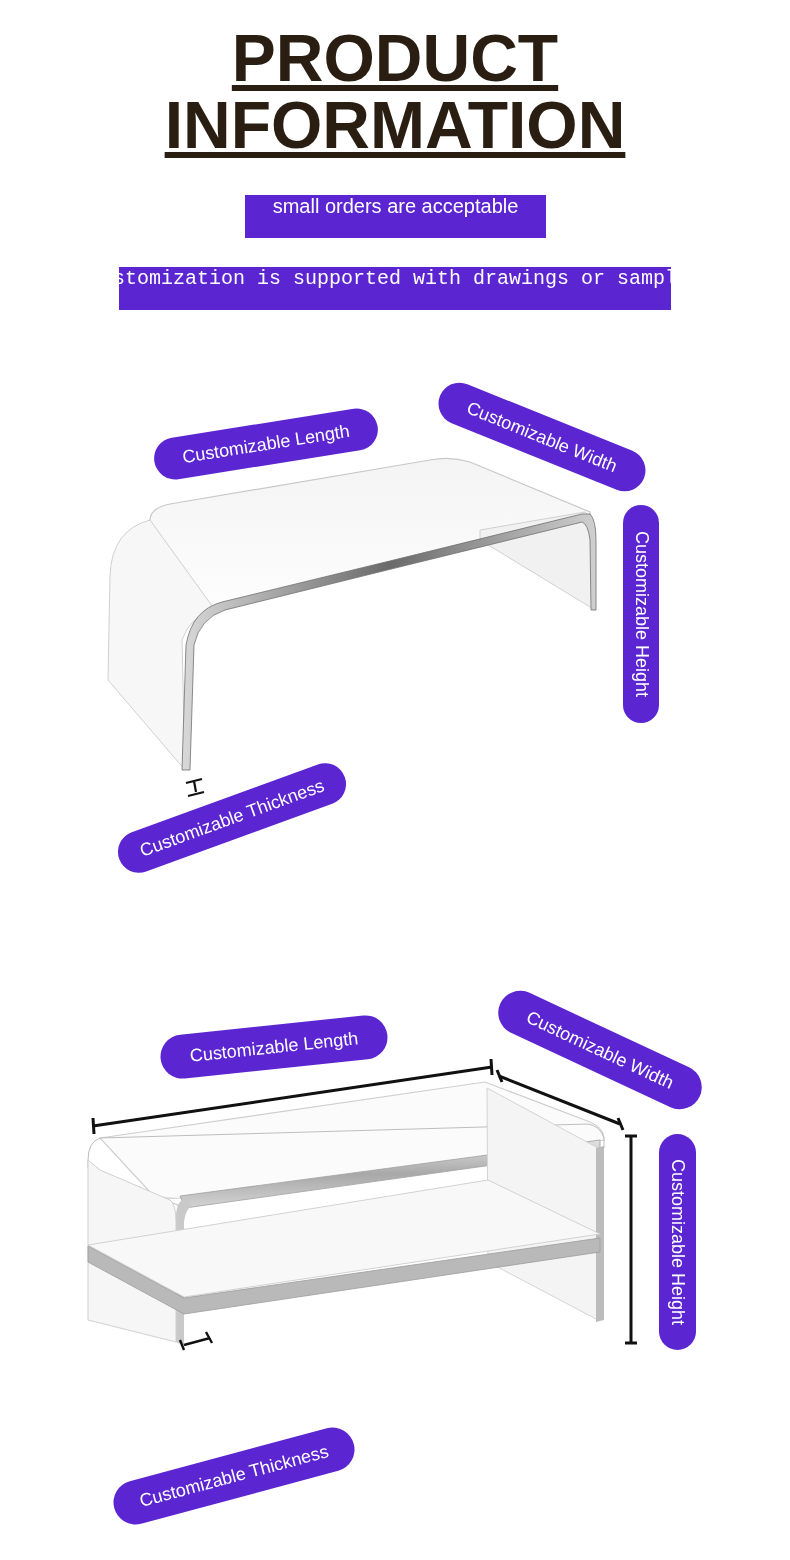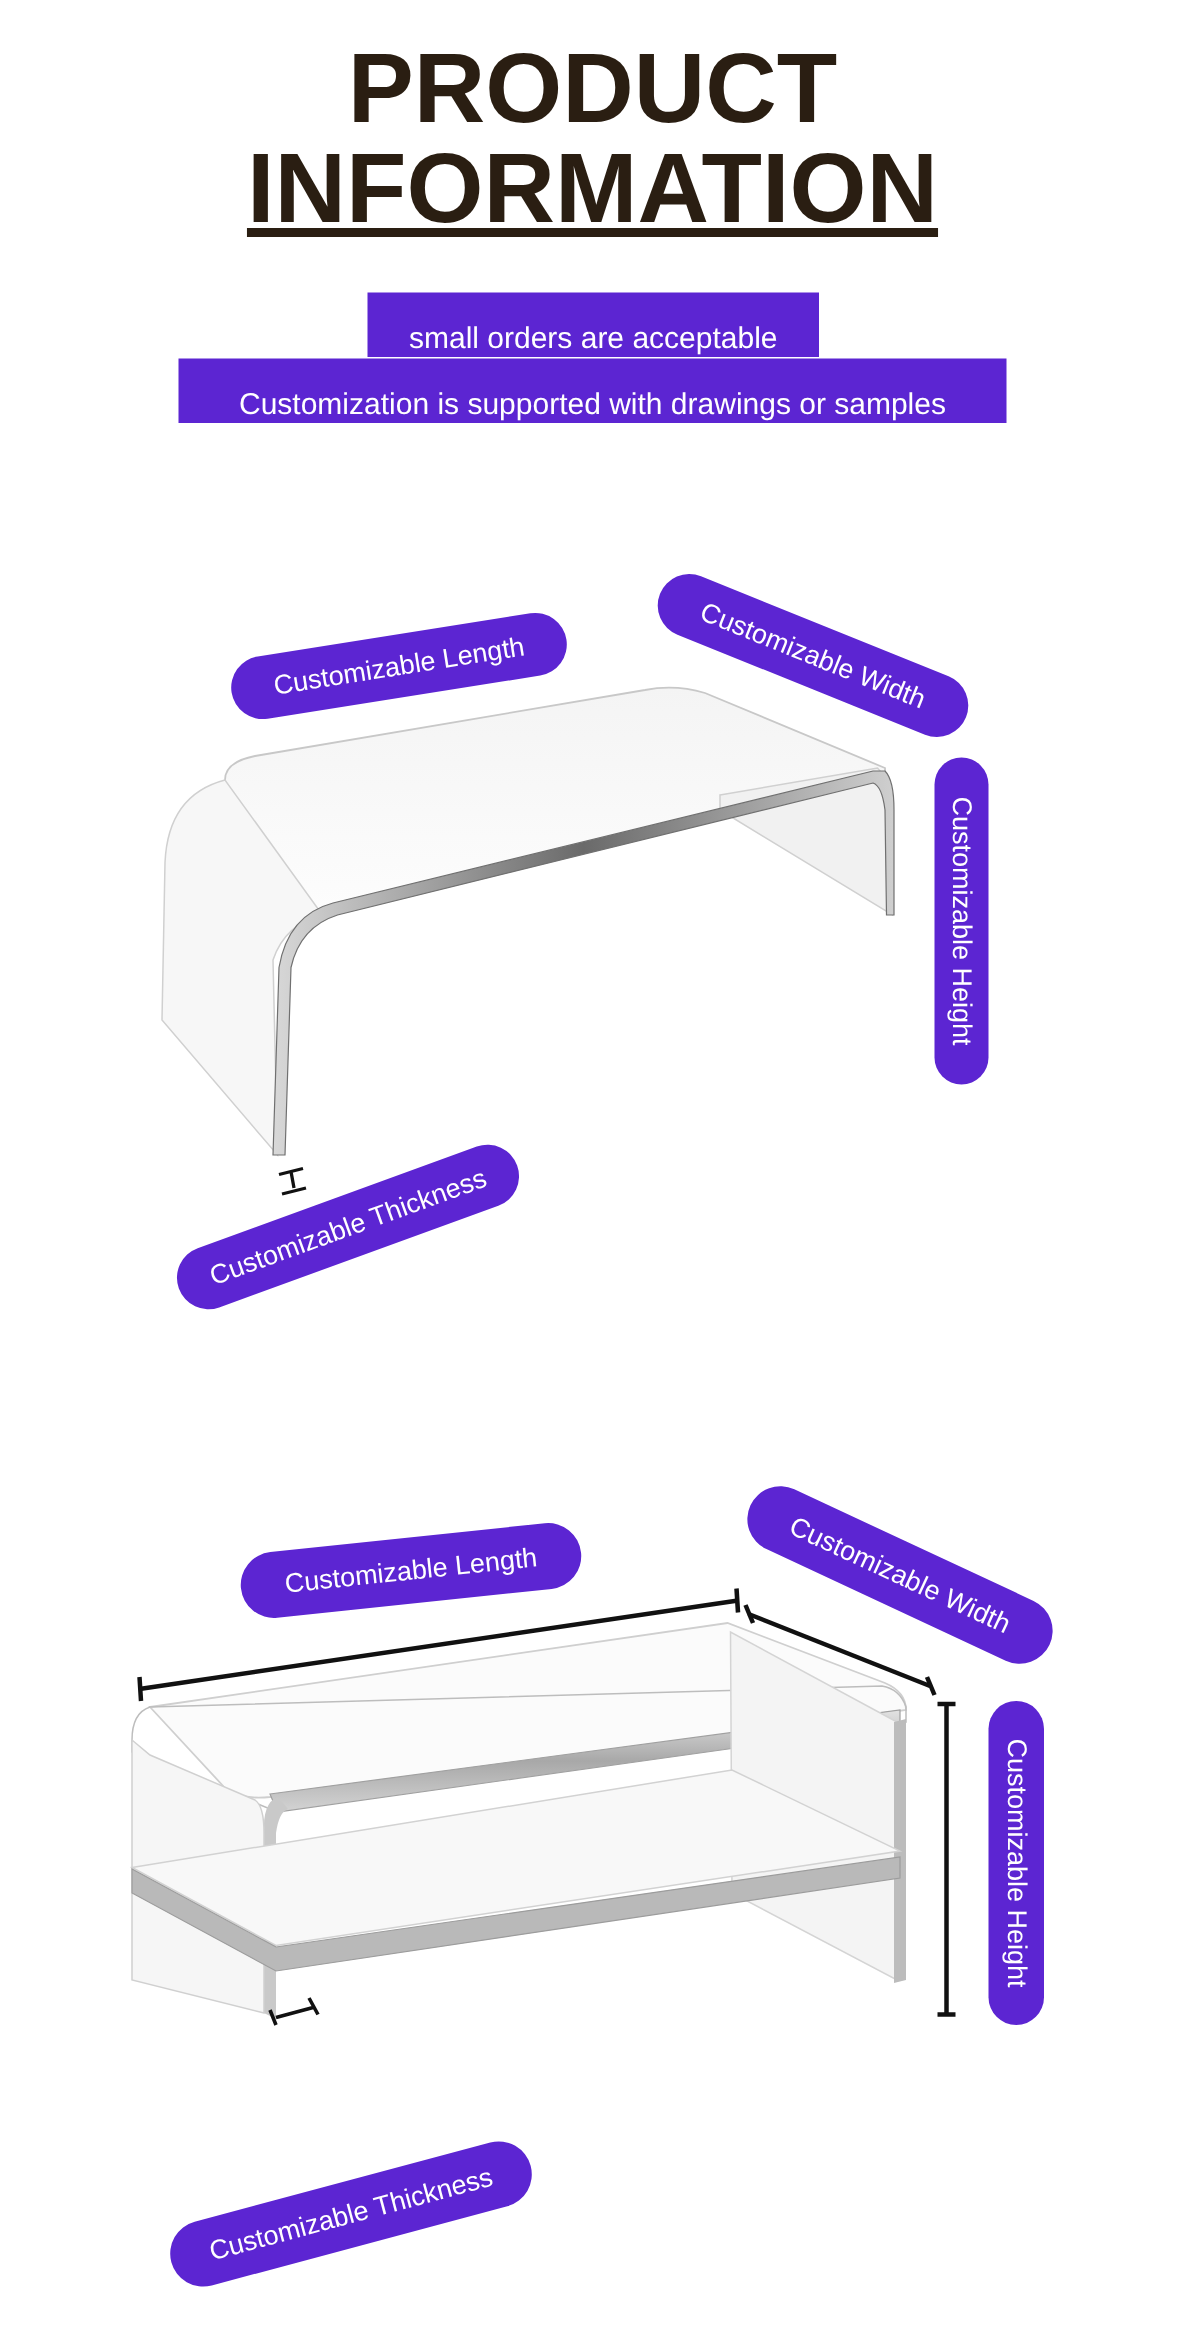--- a/index.html
+++ b/index.html
@@ -22,7 +22,7 @@
 </head>
 <body>
 
-<div class="title" style="top:25px;">PRODUCT</div>
+<div class="title" style="top:25px;text-decoration:underline;">PRODUCT</div>
 <div class="title" style="top:92px;text-decoration:underline;">INFORMATION</div>
 
 <div class="banner" style="left:245px; top:195px; width:301px; height:43px;">

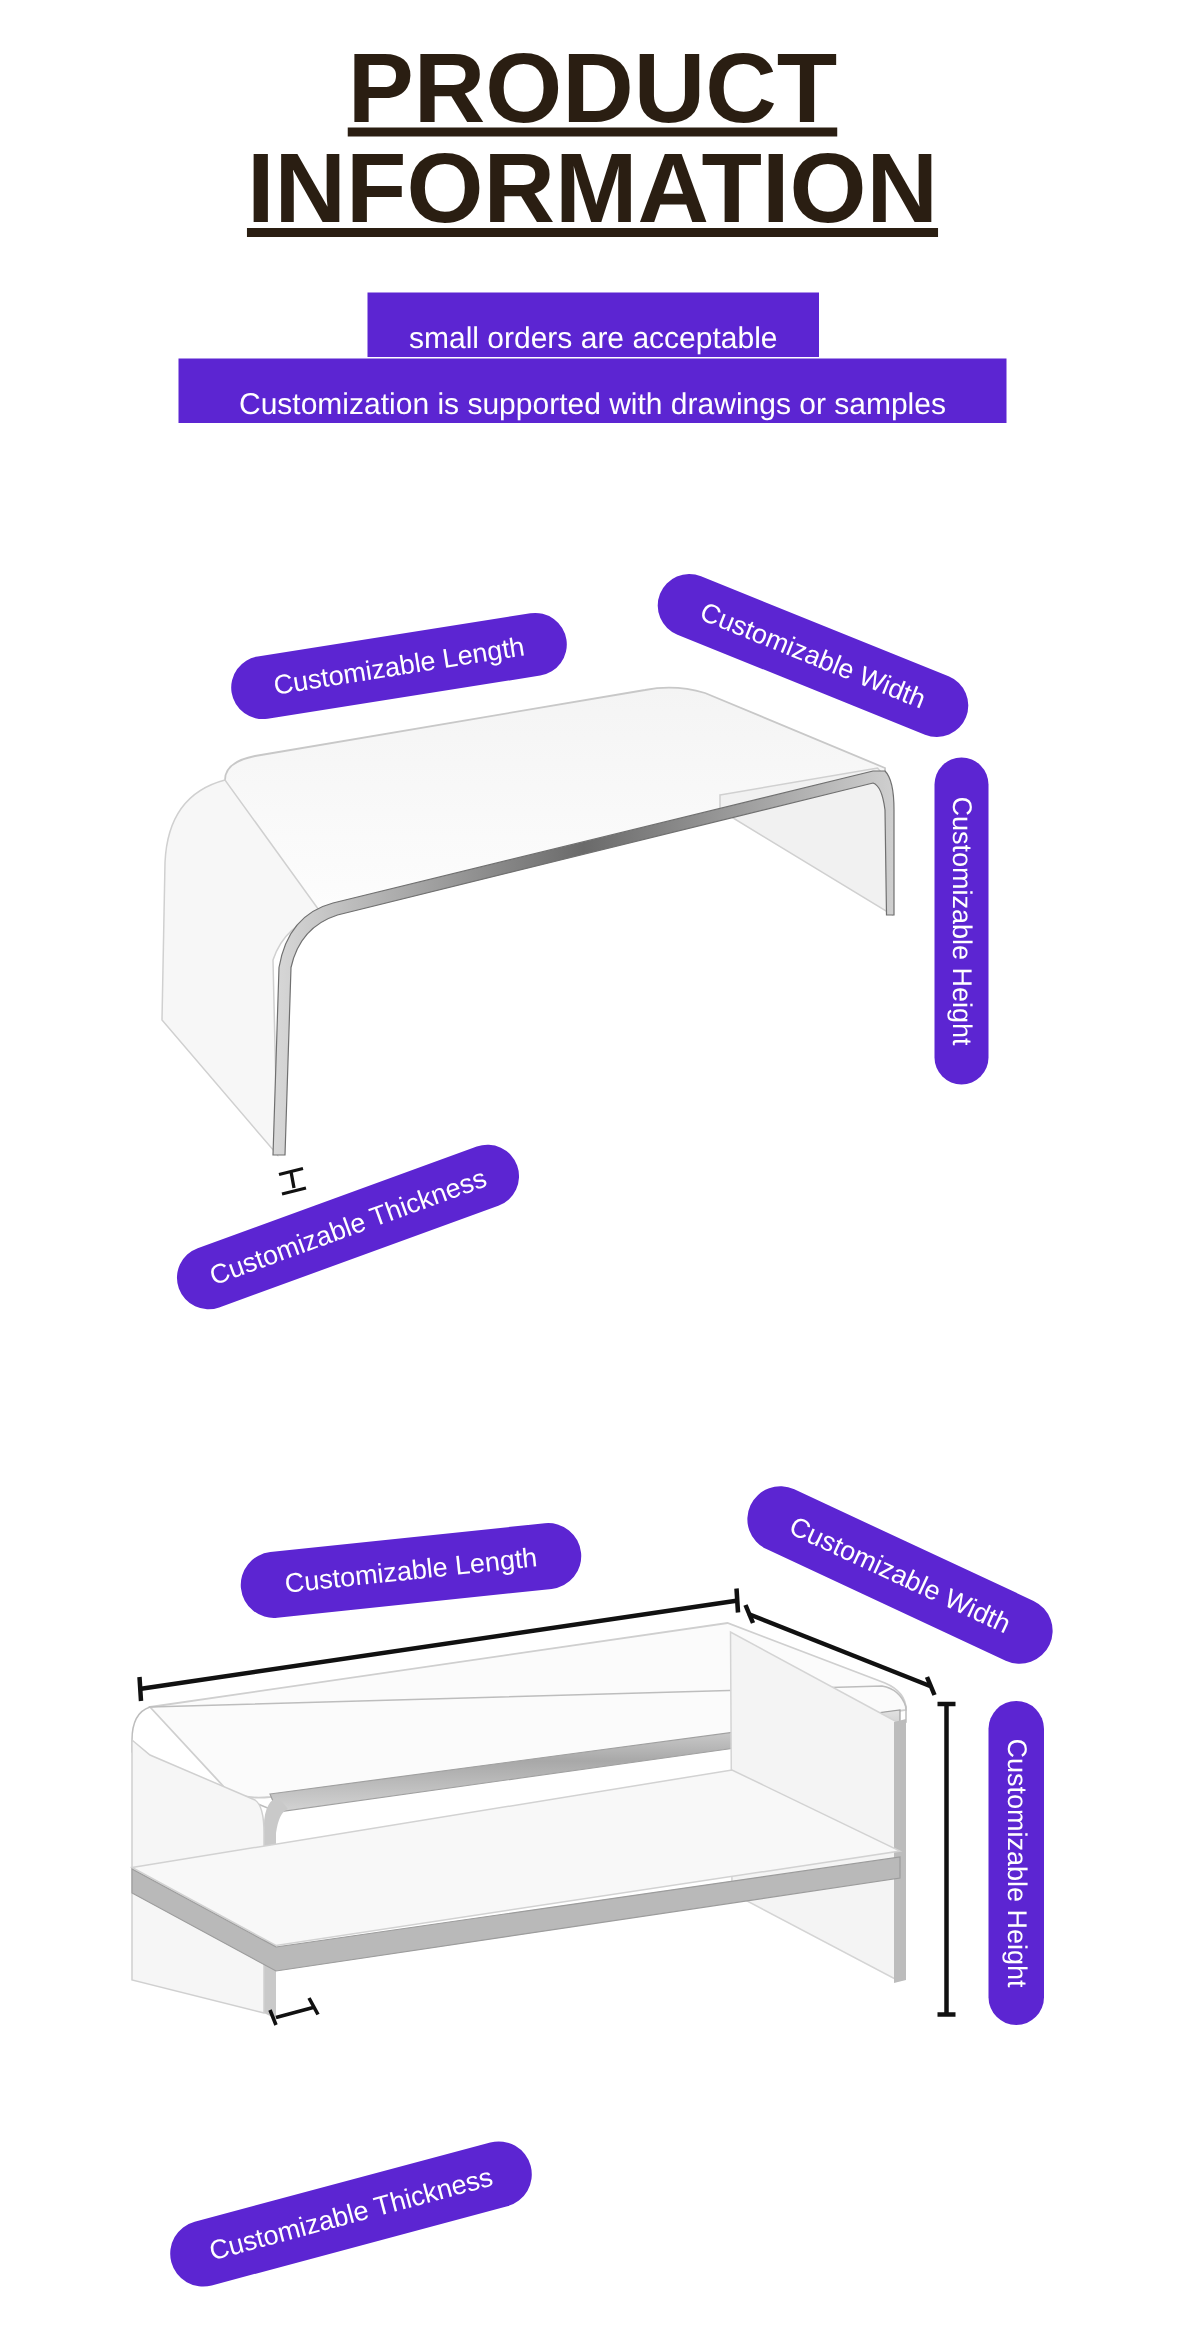--- a/index.html
+++ b/index.html
@@ -10,7 +10,7 @@
            color: #2a1e12; font-size: 66px; line-height: 66px; letter-spacing: 0px; }
   .banner { position: absolute; background: #5c25d2; color: #ffffff;
             font-size: 20px; text-align: center; white-space: nowrap;
-            display: flex; align-items: flex-end; justify-content: center; }
+            display: flex; align-items: flex-start; justify-content: center; }
   .pill { position: absolute; background: #5c25d2; color: #ffffff;
           border-radius: 22px; font-size: 18px; white-space: nowrap;
           display: flex; align-items: center; justify-content: center;

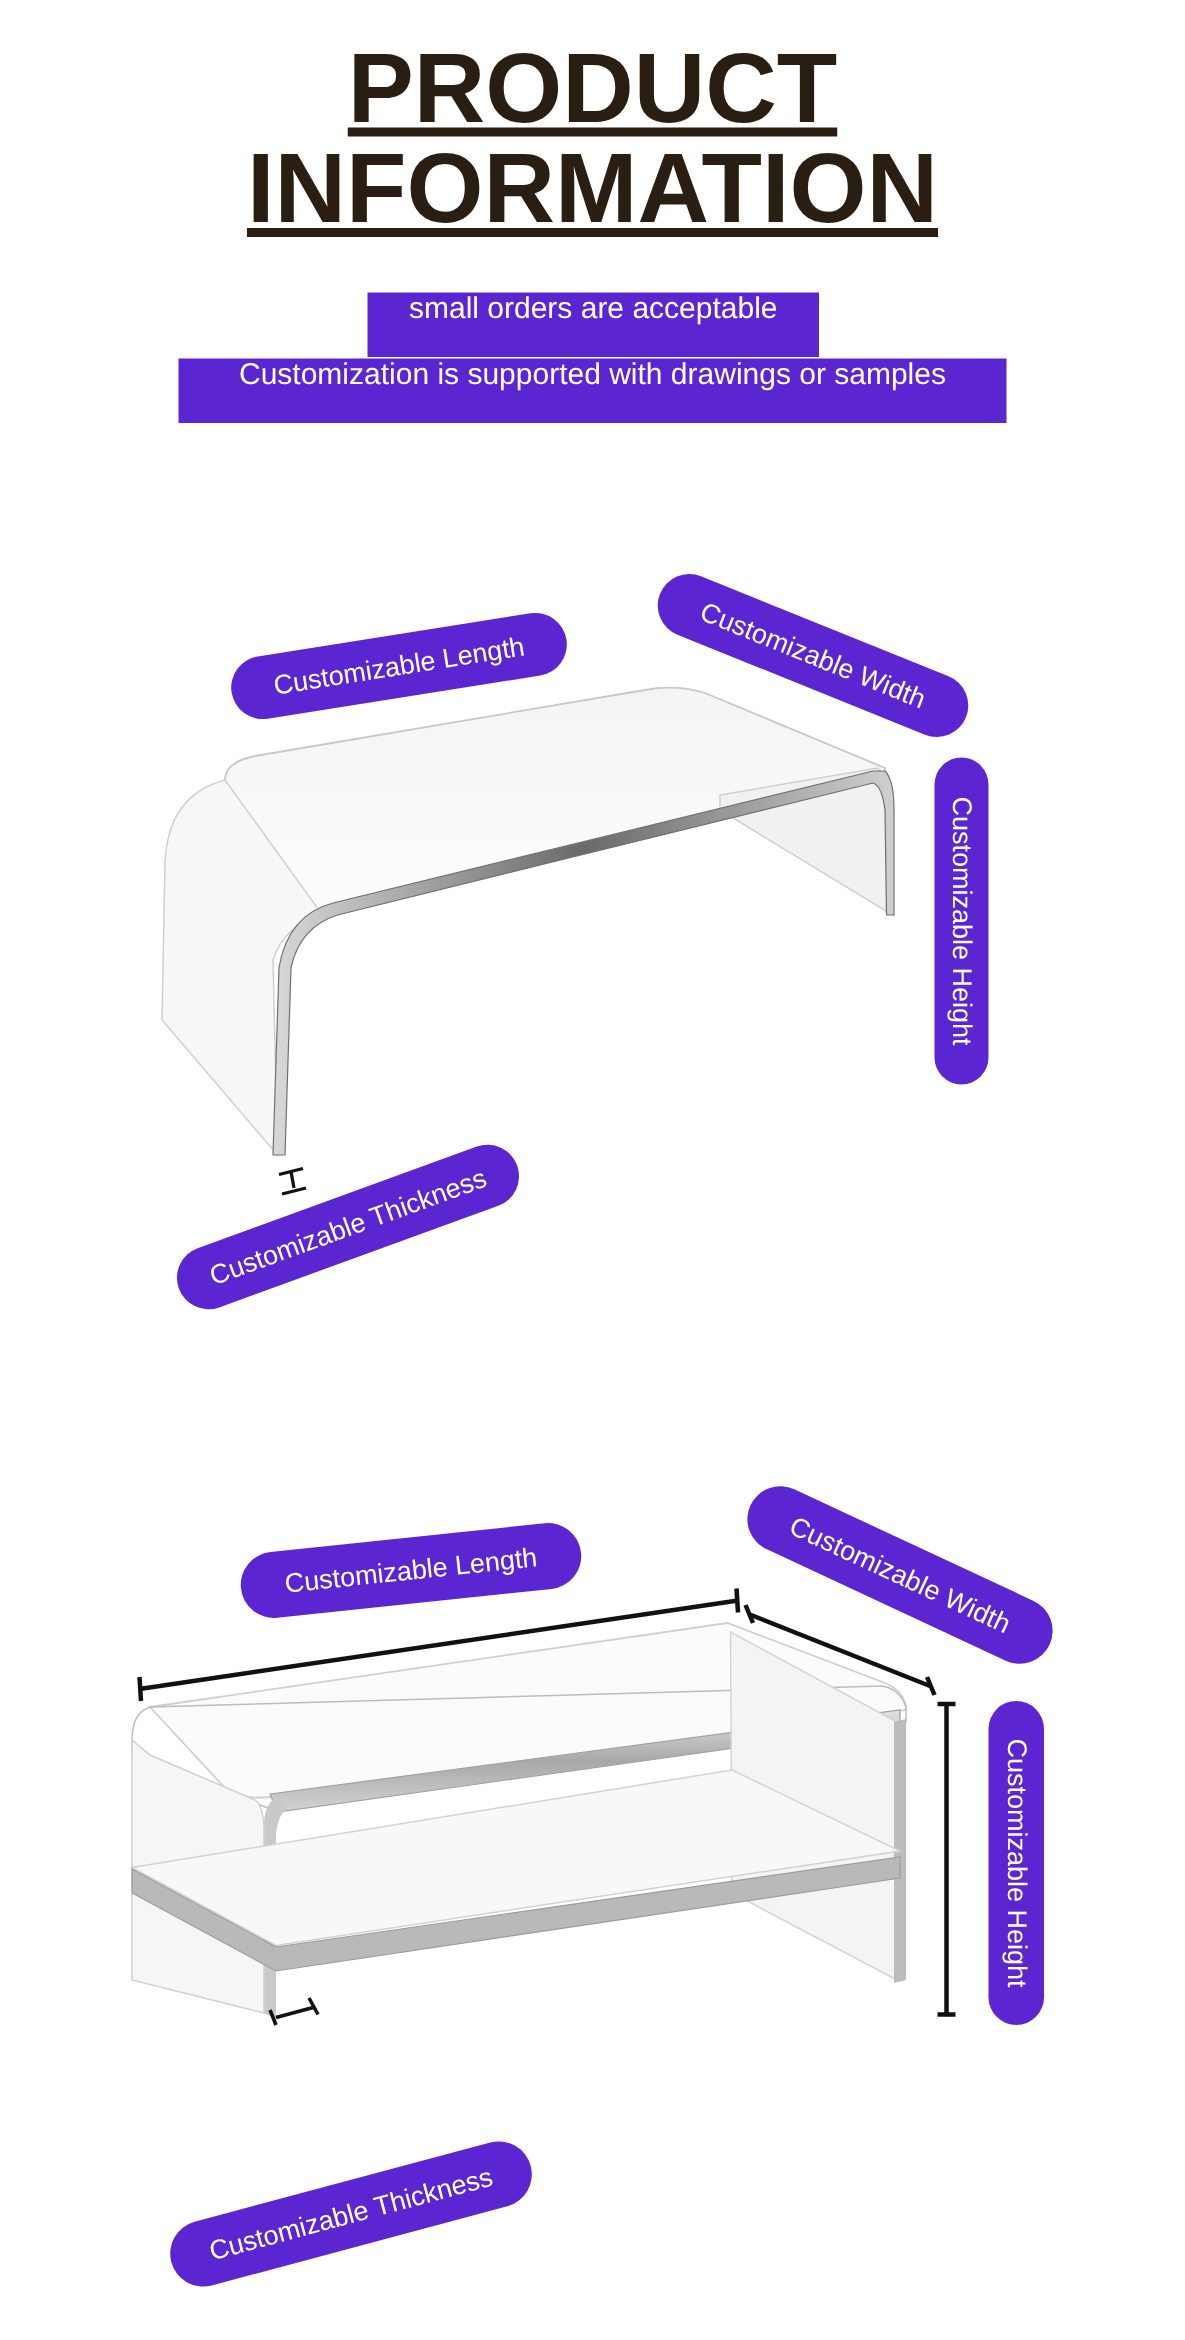--- a/index.html
+++ b/index.html
@@ -28,7 +28,7 @@
 <div class="banner" style="left:245px; top:195px; width:301px; height:43px;">
   <span>small orders are acceptable</span>
 </div>
-<div class="banner" style="left:119px; top:239px; width:552px; height:43px;">
+<div class="banner" style="left:119px; top:267px; width:552px; height:43px;font-family:Liberation Mono, monospace;">
   <span>Customization is supported with drawings or samples</span>
 </div>
 

